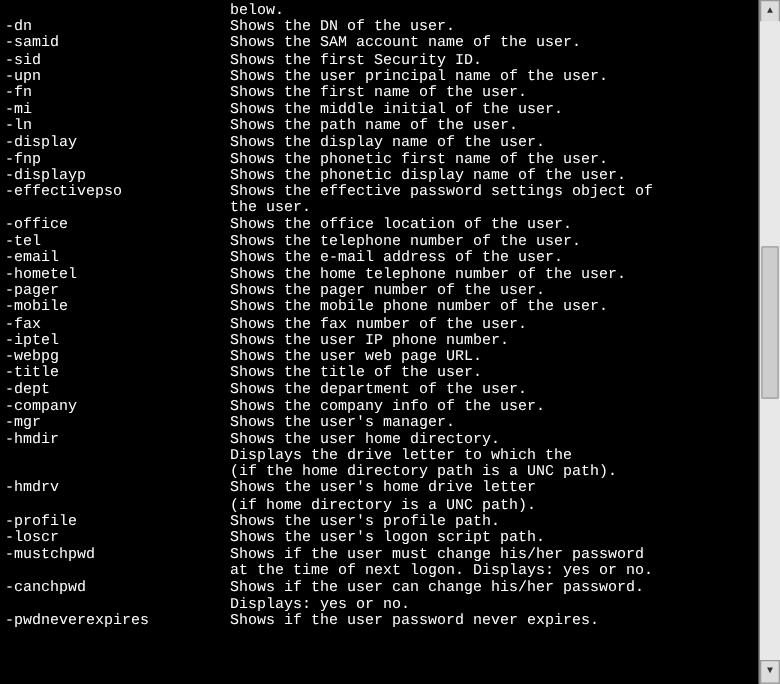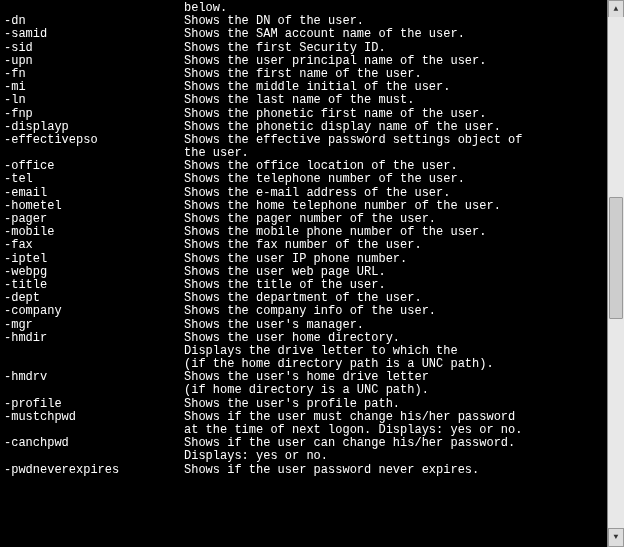--- a/index.html
+++ b/index.html
@@ -89,7 +89,7 @@
       <div class="line"><span class="flag">-upn</span><span class="desc">Shows the user principal name of the user.</span></div>
       <div class="line"><span class="flag">-fn</span><span class="desc">Shows the first name of the user.</span></div>
       <div class="line"><span class="flag">-mi</span><span class="desc">Shows the middle initial of the user.</span></div>
-      <div class="line"><span class="flag">-ln</span><span class="desc">Shows the last name of the must.</span></div>
+      <div class="line"><span class="flag">-ln</span><span class="desc">Shows the path name of the user.</span></div>
       <div class="line"><span class="flag">-fnp</span><span class="desc">Shows the phonetic first name of the user.</span></div>
       <div class="line"><span class="flag">-displayp</span><span class="desc">Shows the phonetic display name of the user.</span></div>
       <div class="line"><span class="flag">-effectivepso</span><span class="desc">Shows the effective password settings object of</span></div>

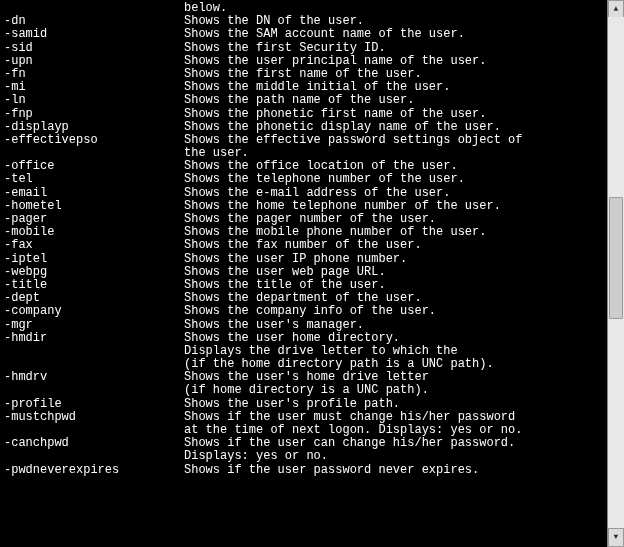--- a/index.html
+++ b/index.html
@@ -90,6 +90,7 @@
       <div class="line"><span class="flag">-fn</span><span class="desc">Shows the first name of the user.</span></div>
       <div class="line"><span class="flag">-mi</span><span class="desc">Shows the middle initial of the user.</span></div>
       <div class="line"><span class="flag">-ln</span><span class="desc">Shows the path name of the user.</span></div>
+      <div class="line"><span class="flag">-display</span><span class="desc">Shows the display name of the user.</span></div>
       <div class="line"><span class="flag">-fnp</span><span class="desc">Shows the phonetic first name of the user.</span></div>
       <div class="line"><span class="flag">-displayp</span><span class="desc">Shows the phonetic display name of the user.</span></div>
       <div class="line"><span class="flag">-effectivepso</span><span class="desc">Shows the effective password settings object of</span></div>

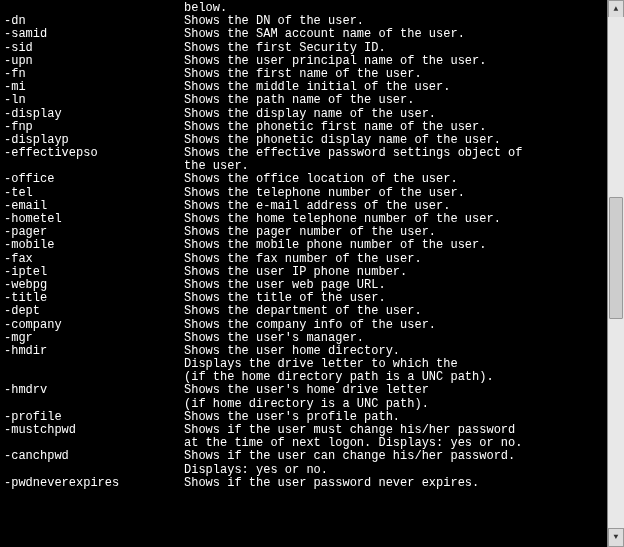--- a/index.html
+++ b/index.html
@@ -114,6 +114,7 @@
       <div class="line"><span class="flag">-hmdrv</span><span class="desc">Shows the user's home drive letter</span></div>
       <div class="line"><span class="flag"> </span><span class="desc">(if home directory is a UNC path).</span></div>
       <div class="line"><span class="flag">-profile</span><span class="desc">Shows the user's profile path.</span></div>
+      <div class="line"><span class="flag">-loscr</span><span class="desc">Shows the user's logon script path.</span></div>
       <div class="line"><span class="flag">-mustchpwd</span><span class="desc">Shows if the user must change his/her password</span></div>
       <div class="line"><span class="flag"> </span><span class="desc">at the time of next logon. Displays: yes or no.</span></div>
       <div class="line"><span class="flag">-canchpwd</span><span class="desc">Shows if the user can change his/her password.</span></div>

